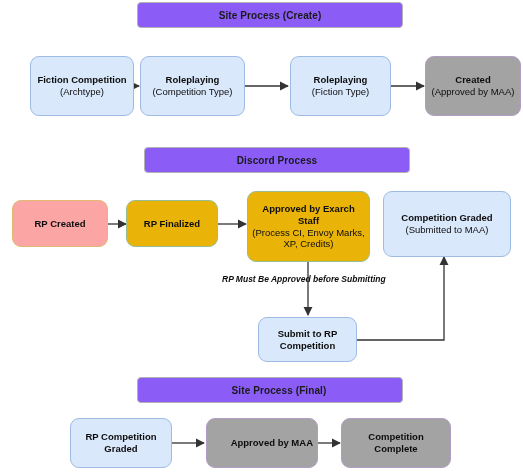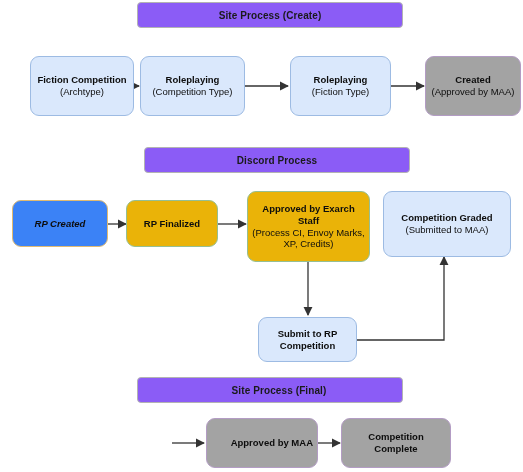--- a/index.html
+++ b/index.html
@@ -71,7 +71,7 @@
   .node.blue   { background: #dae8fc; border: 1px solid #9dbbe3; }
   .node.purple { background: #a3a3a3; border: 1px solid #b39cc4; }
   .node.green  { background: #eab308; border: 1px solid #95bf93; }
-  .node.yellow { background: #3b82f6; border: 1px solid #e0ba72; font-style: italic; }
+  .node.yellow { background: #fca5a5; border: 1px solid #e0ba72; }
 
   
   .edge-label {

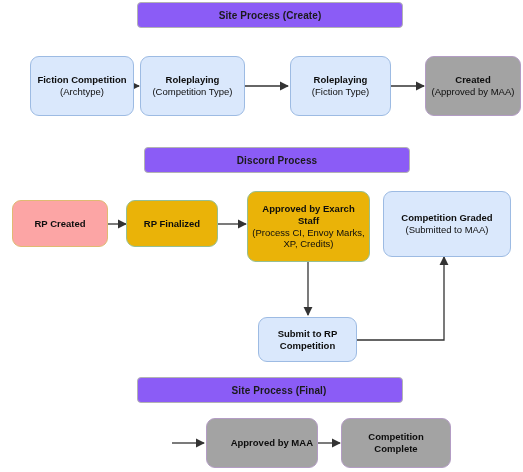--- a/index.html
+++ b/index.html
@@ -156,6 +156,7 @@
     <span class="sub">(Submitted to MAA)</span>
   </div>
 
+  <div class="edge-label" style="left:222px; top:274px;">RP Must Be Approved before Submitting</div>
 
   <div class="node blue" style="left:258px; top:317px; width:99px; height:45px;">
     <span class="title">Submit to RP Competition</span>

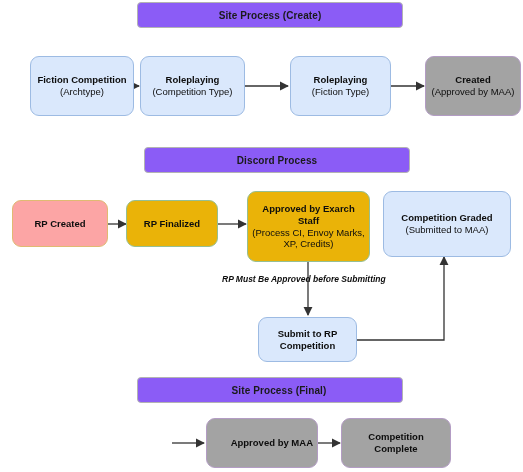--- a/index.html
+++ b/index.html
@@ -166,6 +166,9 @@
     <span>Site Process (Final)</span>
   </div>
 
+  <div class="node blue" style="left:70px; top:418px; width:102px; height:50px;">
+    <span class="title">RP Competition Graded</span>
+  </div>
 
   <div class="node purple" style="left:206px; top:418px; width:112px; height:50px;align-items:flex-end;">
     <span class="title">Approved by MAA</span>

